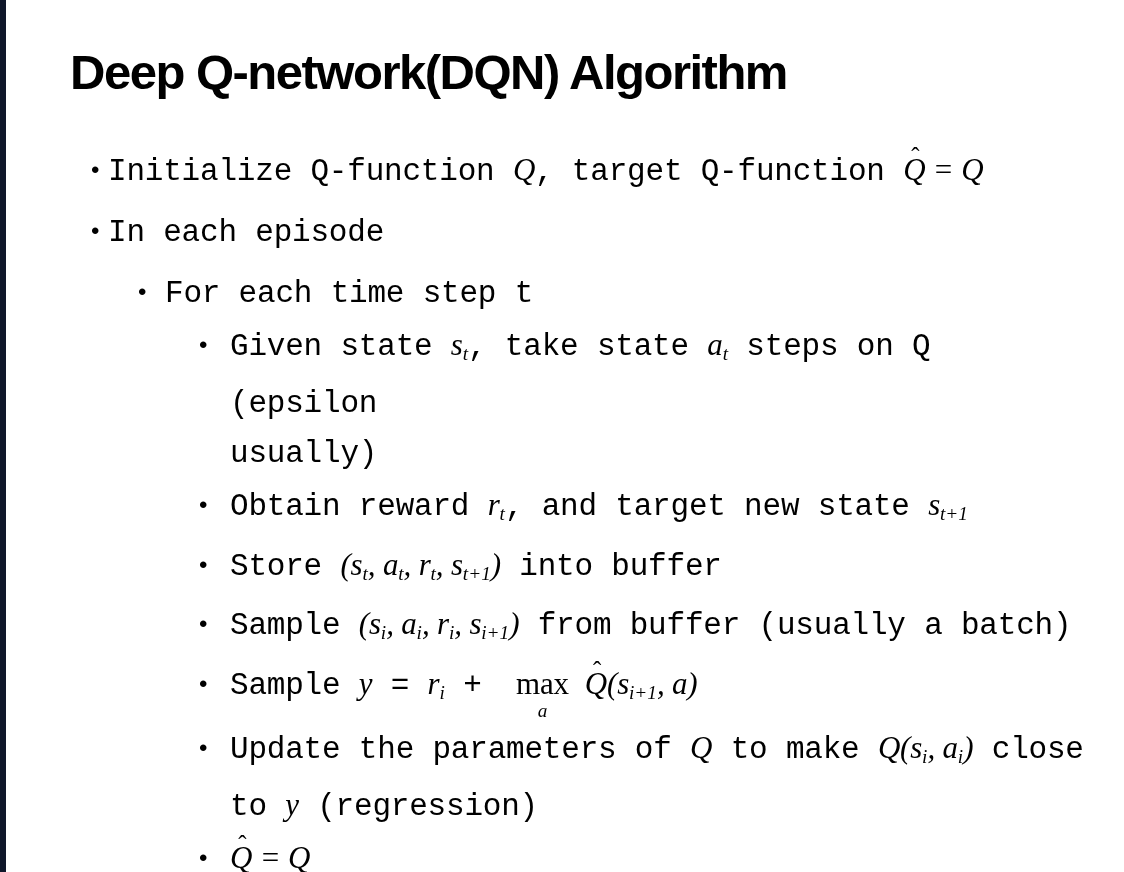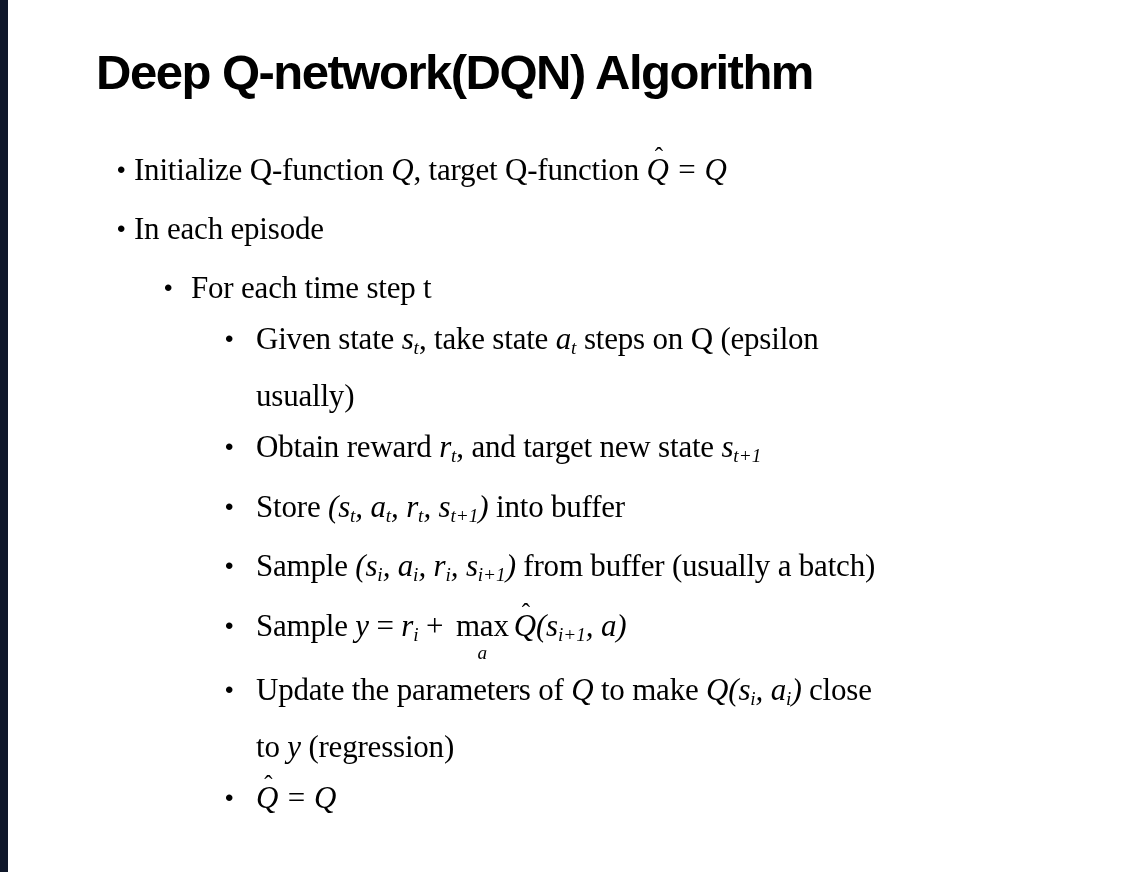--- a/index.html
+++ b/index.html
@@ -8,11 +8,10 @@
     width:1124px;height:872px;
     box-sizing:border-box;
     background:#ffffff;
-    border-left:8px solid #0f172a;
+    border-left:6px solid #0f172a;
     overflow:hidden;
     font-family:"Liberation Sans",sans-serif;
     color:#000;
-    padding-left:24px;
   }
   .title{
     margin:0;

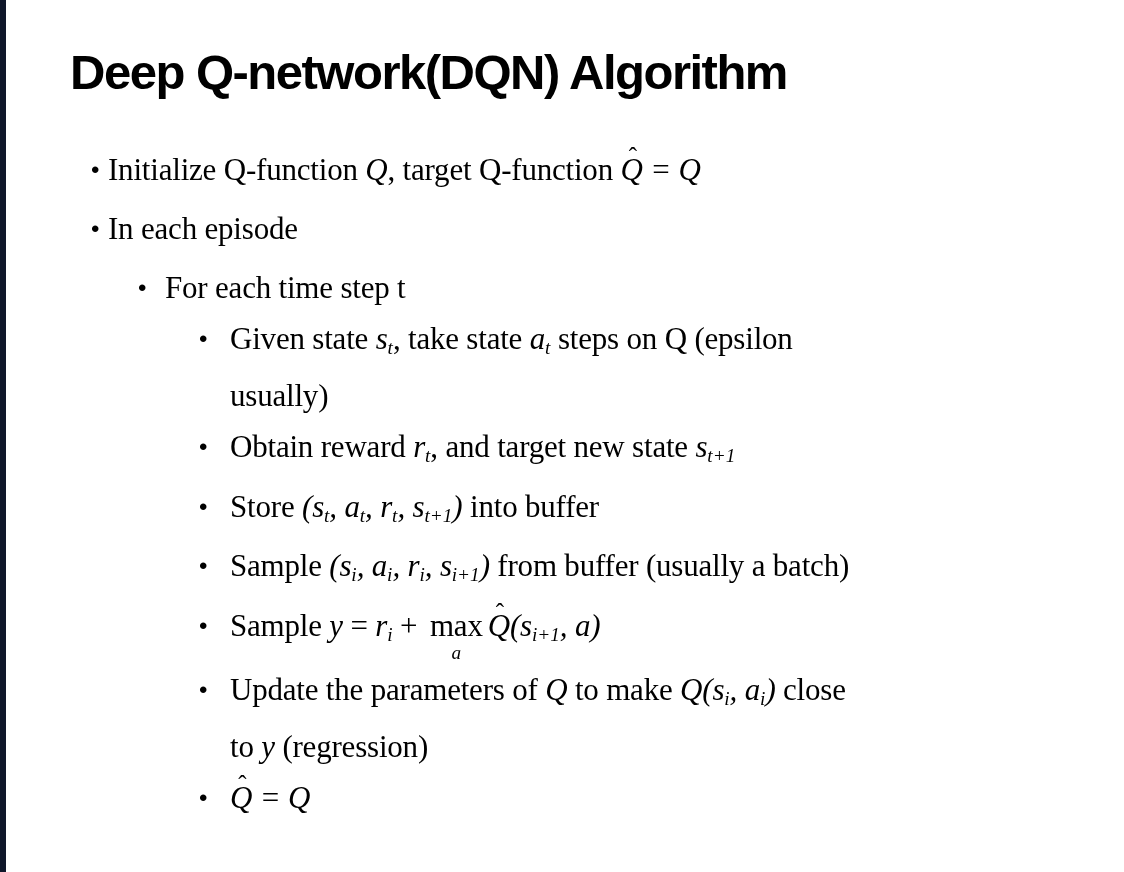--- a/index.html
+++ b/index.html
@@ -38,7 +38,7 @@
   .l2 .dot{width:27px;}
   .l3 .dot{width:31px;}
   .ct{flex:1 1 auto;}
-  .t{font-family:Liberation Serif, serif;text-align:right;}
+  .t{font-family:Liberation Mono, monospace;text-align:right;}
   .m{font-family:"Liberation Serif",serif;font-style:italic;}
   .sub{
     font-size:0.62em;

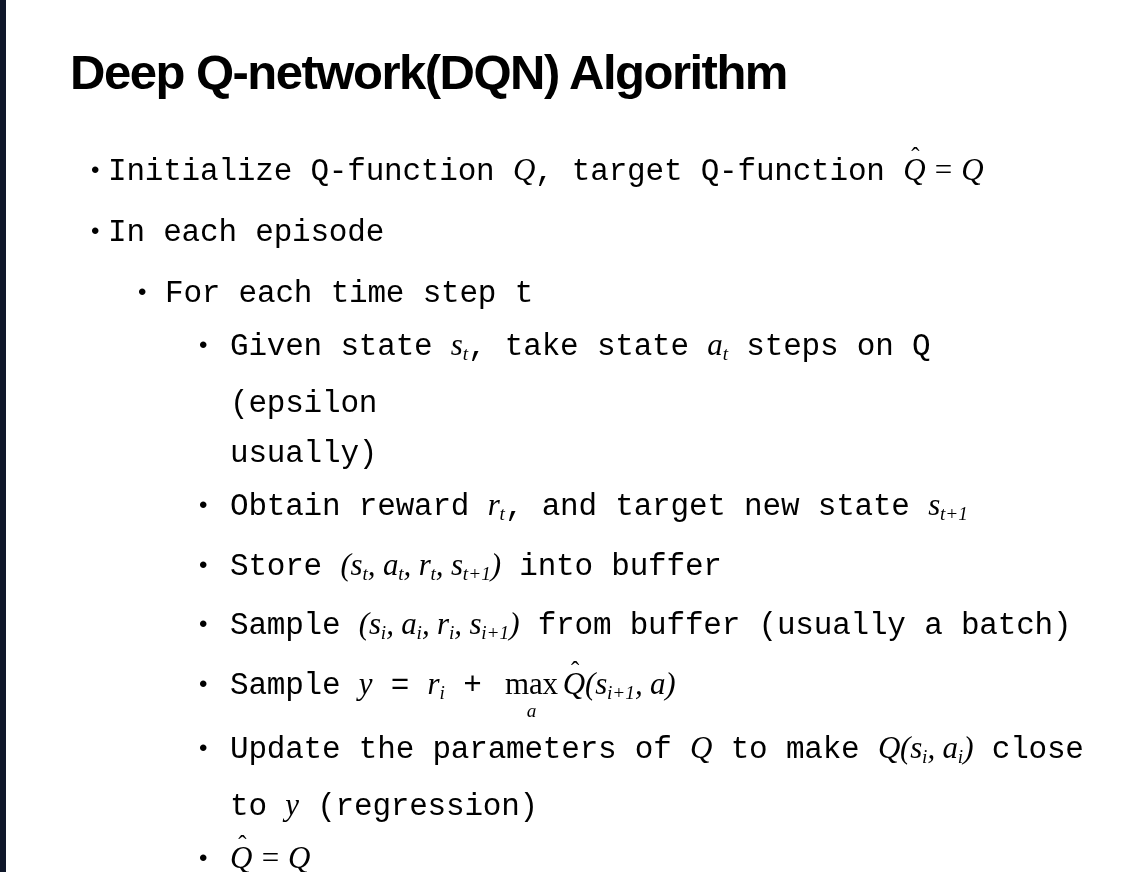--- a/index.html
+++ b/index.html
@@ -62,7 +62,7 @@
     flex-direction:column;
     align-items:center;
     line-height:1.05;
-    margin:0 5px;
+    margin:0 16px;
   }
   .mxw{font-family:"Liberation Serif",serif;font-style:normal;}
   .mxs{font-family:"Liberation Serif",serif;font-style:italic;font-size:0.62em;}

